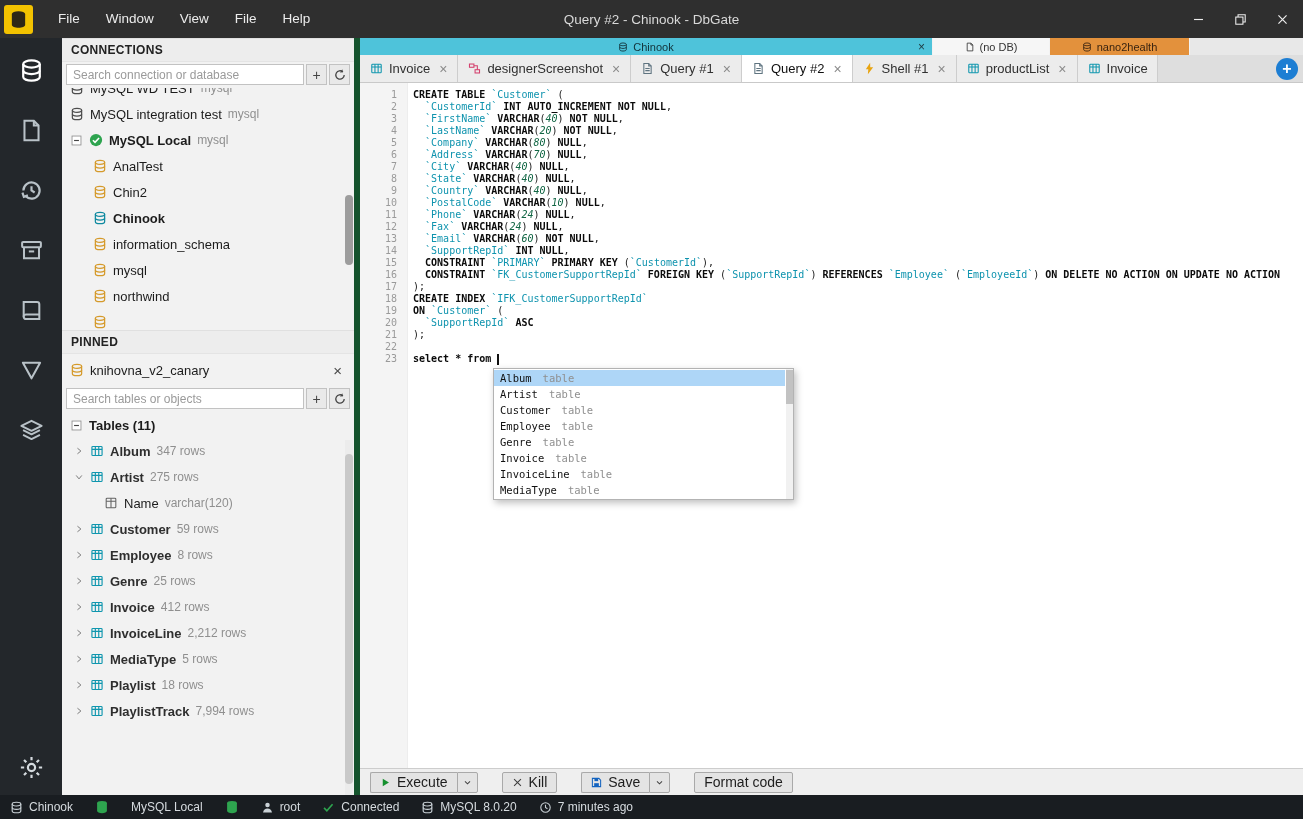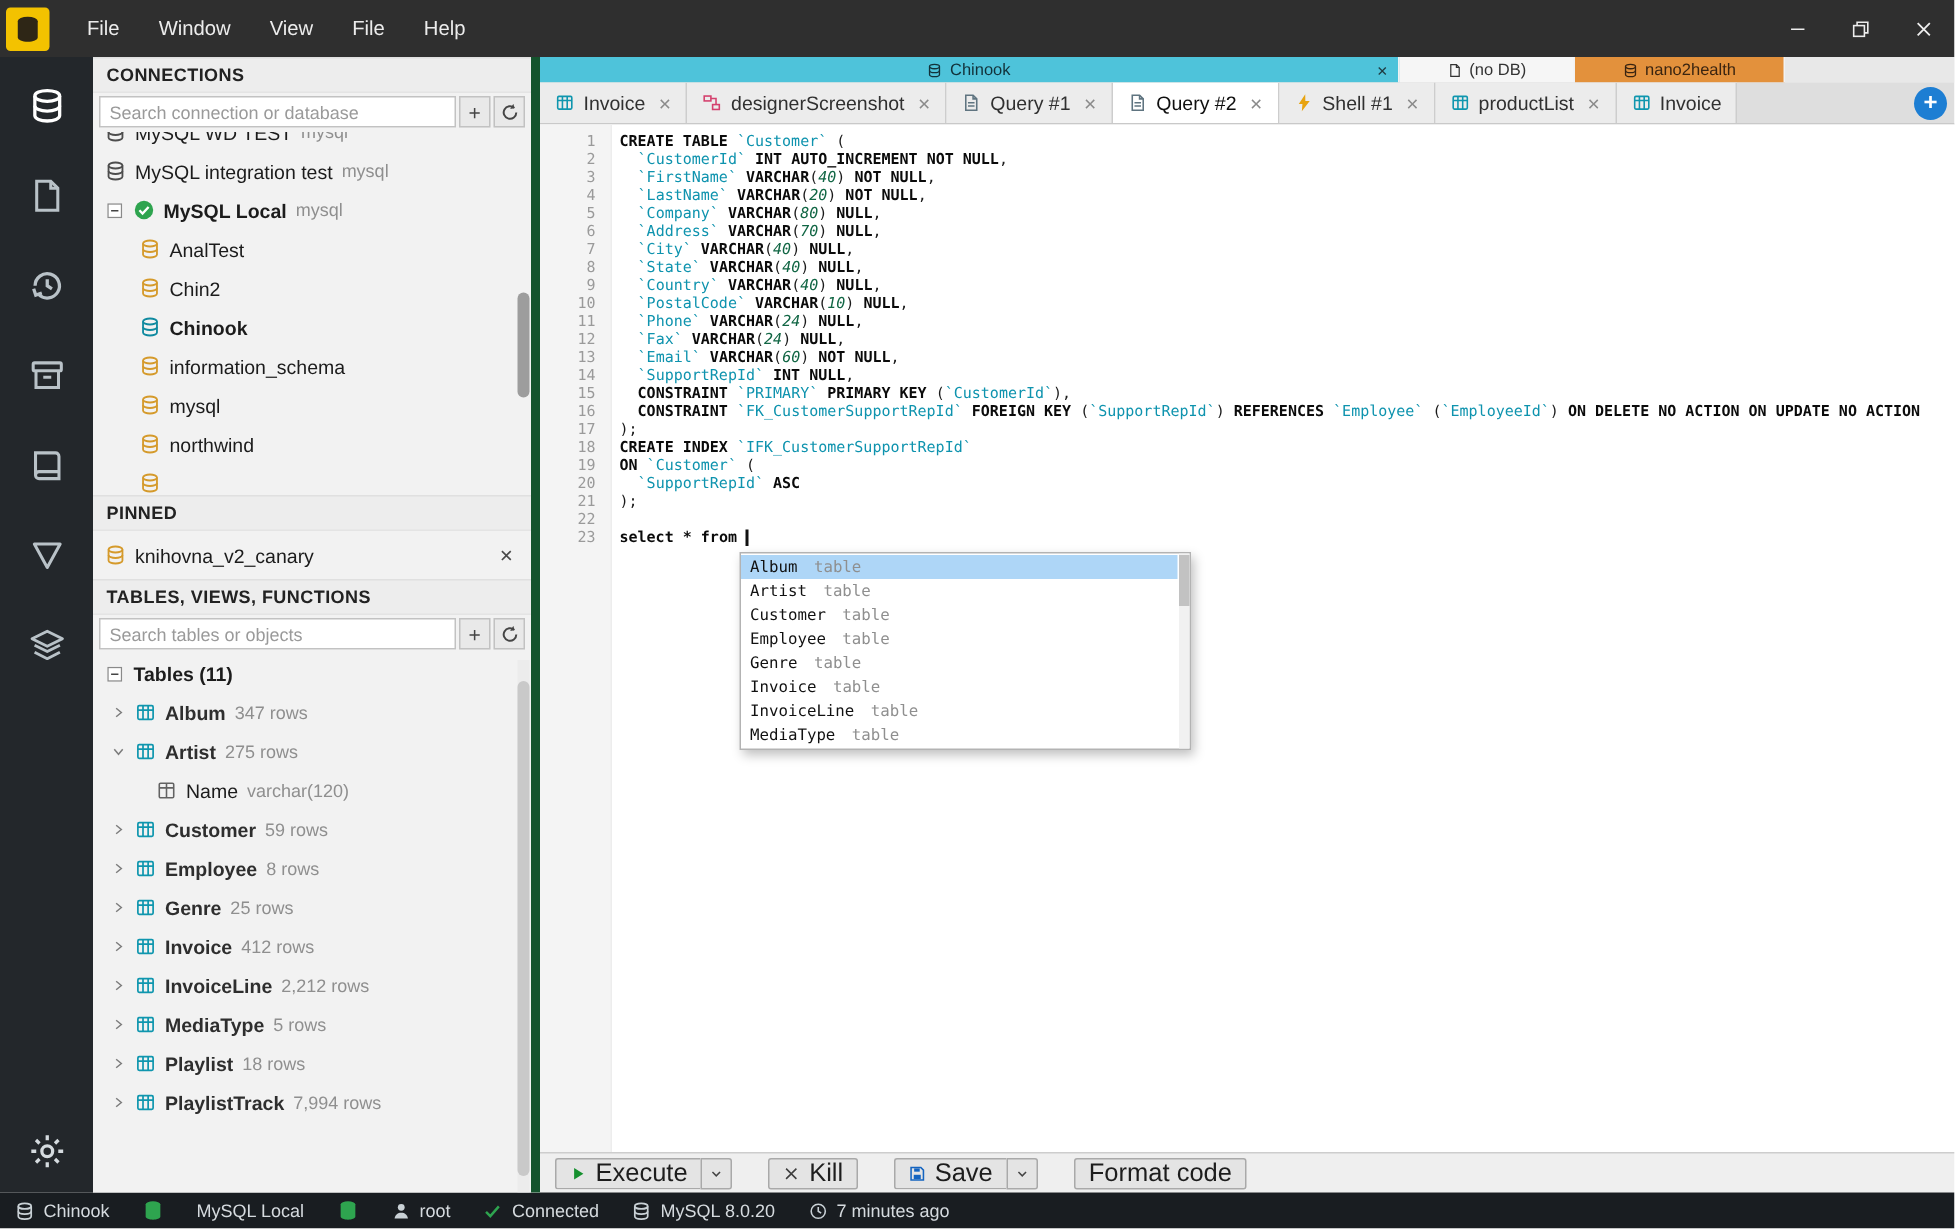--- a/index.html
+++ b/index.html
@@ -154,6 +154,7 @@
         <div class="menu-item">File</div>
         <div class="menu-item">Help</div>
       </nav>
+    <div class="win-title">Query #2 - Chinook - DbGate</div>
     <div class="win-controls">
       <div class="win-btn">
           <svg viewBox="0 0 16 16">

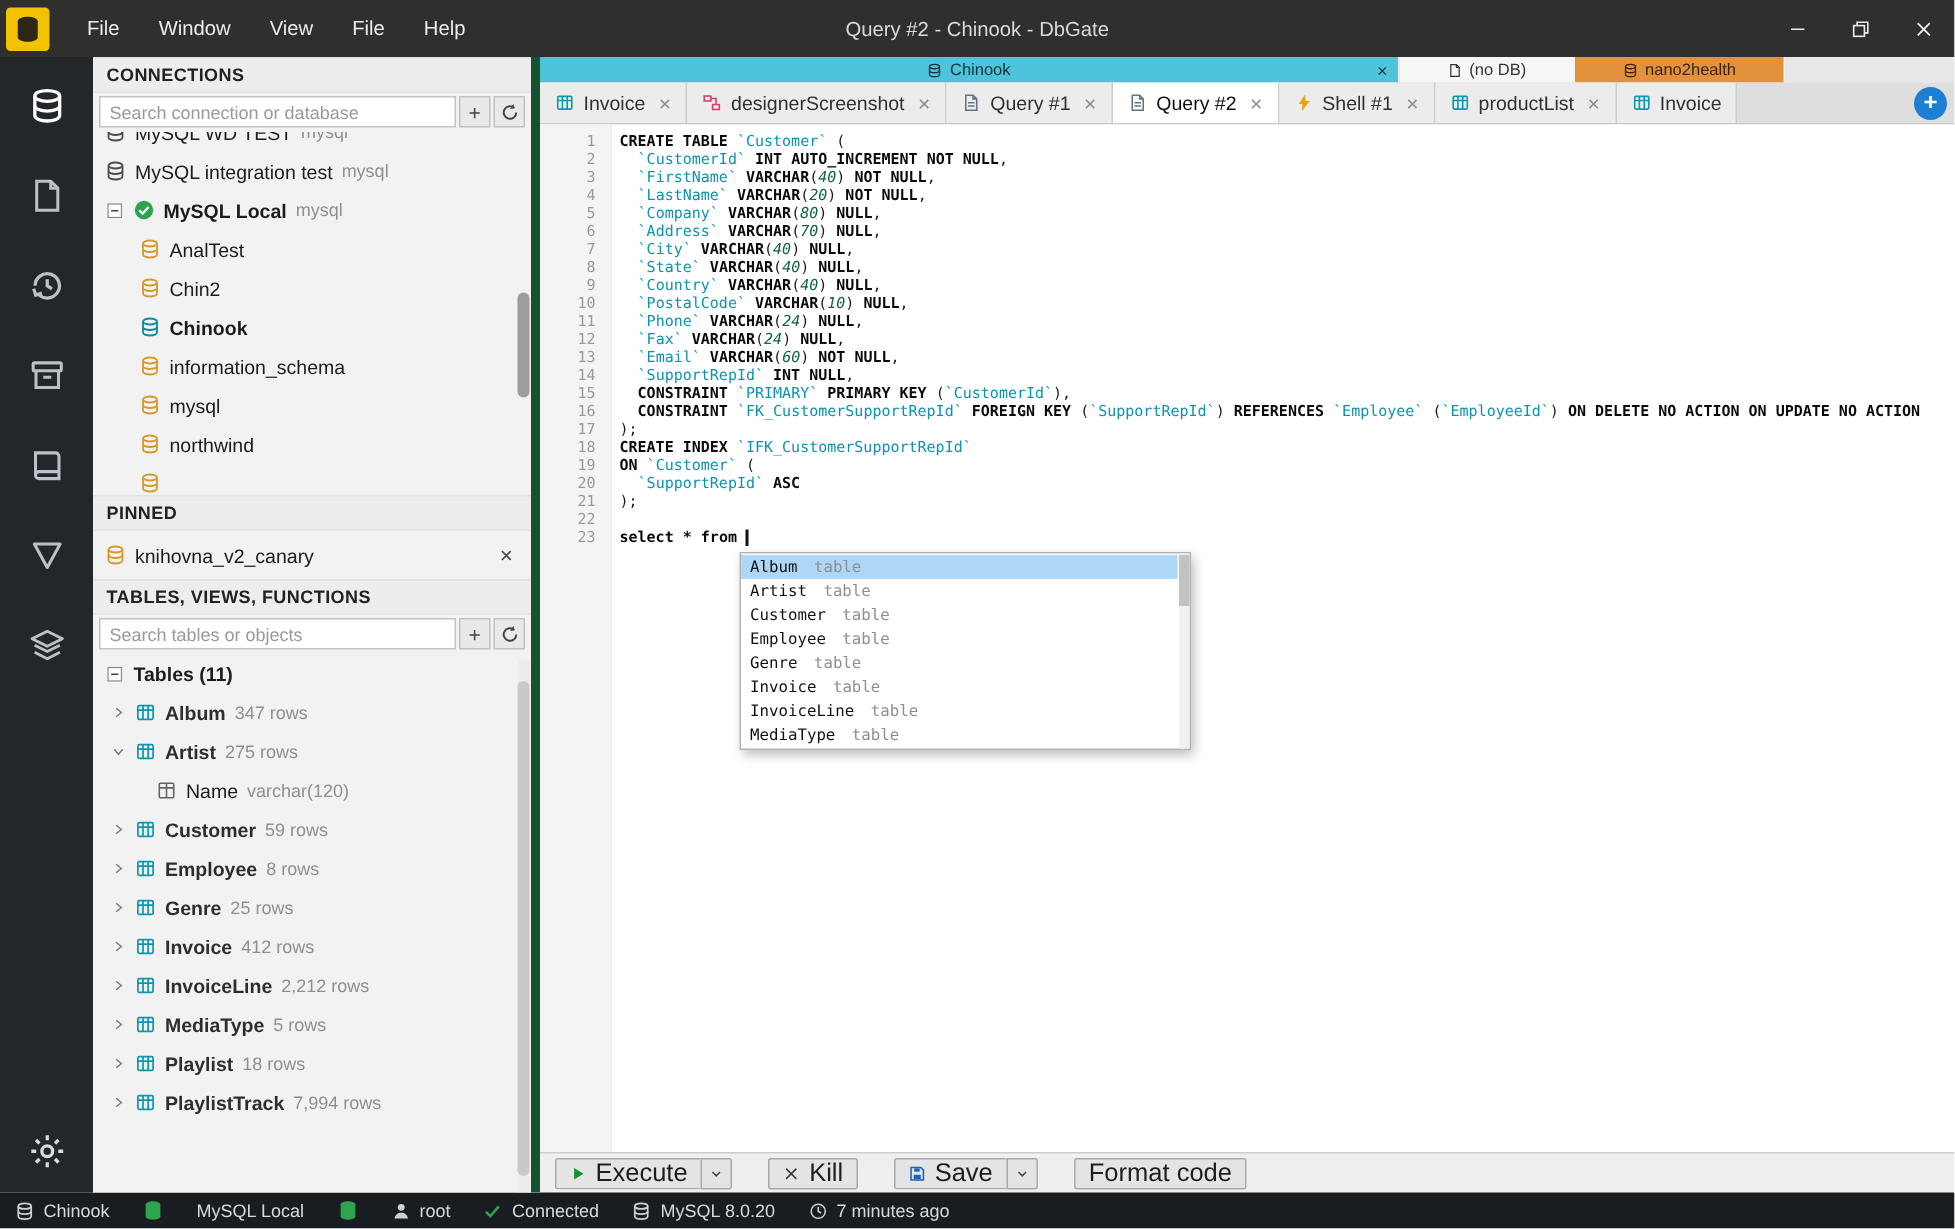--- a/index.html
+++ b/index.html
@@ -414,9 +414,6 @@
             <span class="pin-close">×</span>
           </div>
         </div>
-      <div class="section-header">
-        <span>TABLES, VIEWS, FUNCTIONS</span>
-      </div>
       <div class="searchrow">
         <input placeholder="Search tables or objects" style="">
         <button class="sq-btn">

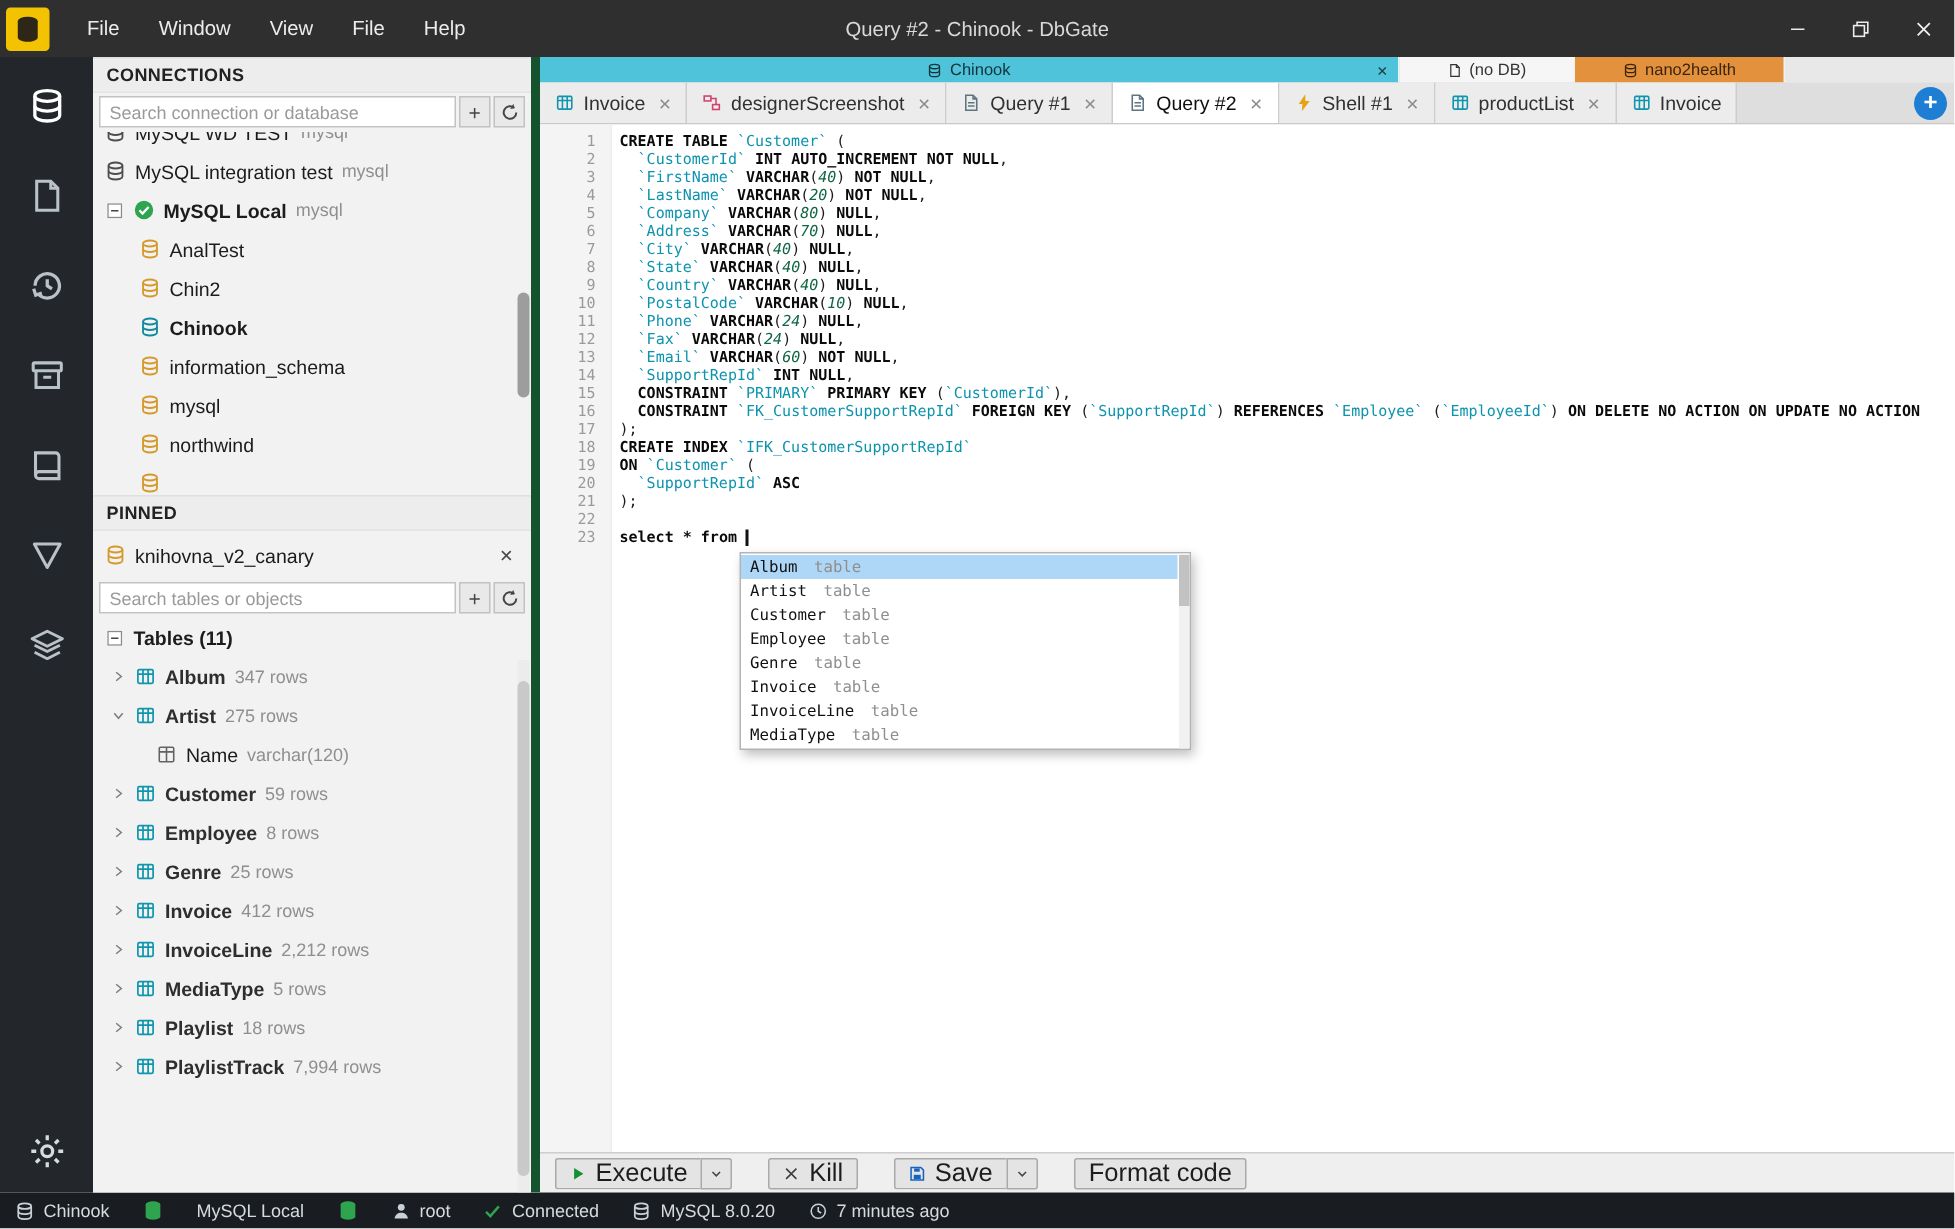--- a/index.html
+++ b/index.html
@@ -116,7 +116,7 @@
   
   .toolbar{flex:0 0 27px;background:#efefef;border-top:1px solid #cdcdcd;display:flex;align-items:center;padding:0 10px;gap:24px;}
   .btn-group{display:flex;}
-  .tb-btn{height:21px;display:flex;align-items:center;gap:6px;padding:0 9px;background:#e4e4e4;border:1px solid #a9a9a9;border-radius:2px;font-size:17px;color:#1d1d1d;font-family:inherit;}
+  .tb-btn{height:21px;display:flex;align-items:center;gap:6px;padding:0 9px;background:#e4e4e4;border:1px solid #a9a9a9;border-radius:2px;font-size:14px;color:#1d1d1d;font-family:inherit;}
   .btn-group .tb-btn:first-child{border-right:none;border-radius:2px 0 0 2px;}
   .btn-group .tb-drop{border-radius:0 2px 2px 0;padding:0 5px;}
   .tb-btn .ico svg{width:11px;height:11px;}

